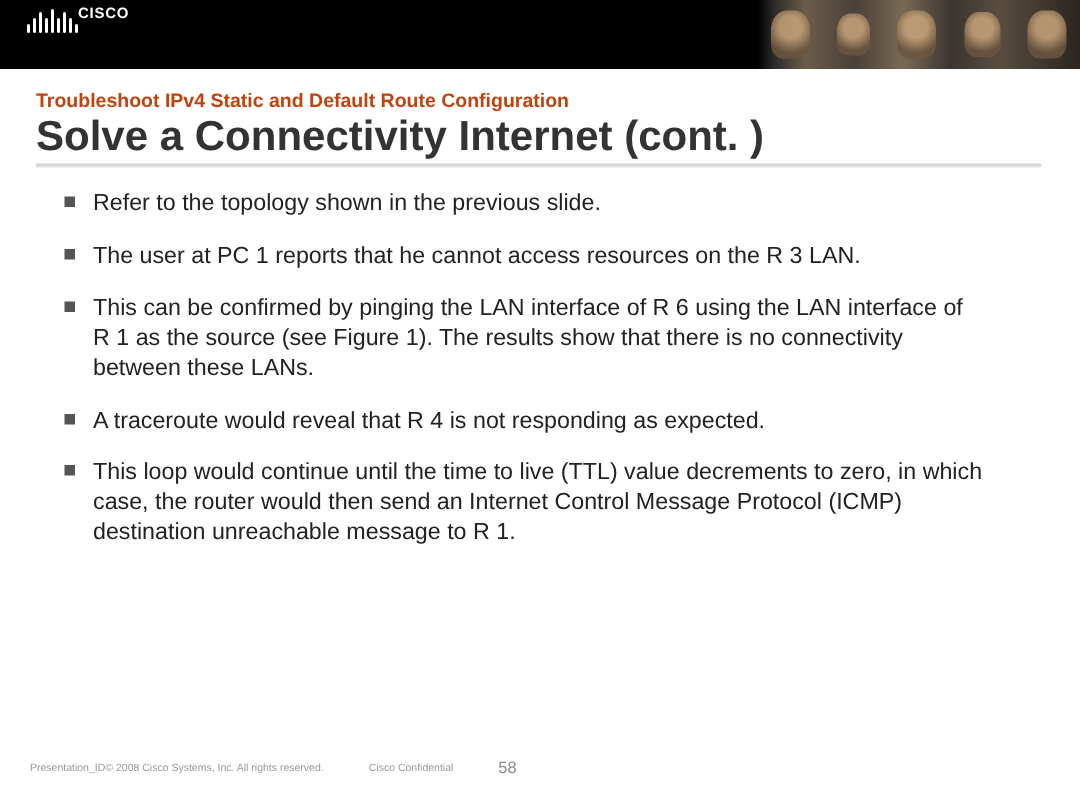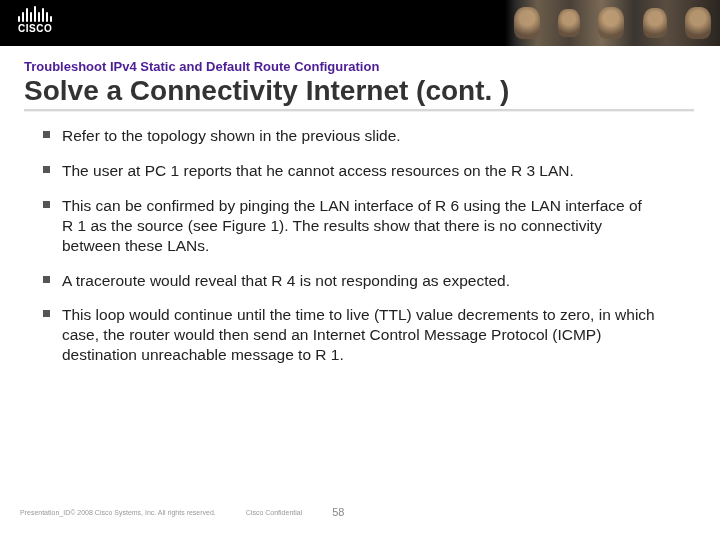--- a/index.html
+++ b/index.html
@@ -24,7 +24,7 @@
     top: 4px;
     color: #fff;
     display: flex;
-    flex-direction: column;
+    flex-direction: row;
     align-items: flex-start;
   }
   .logo-bars {

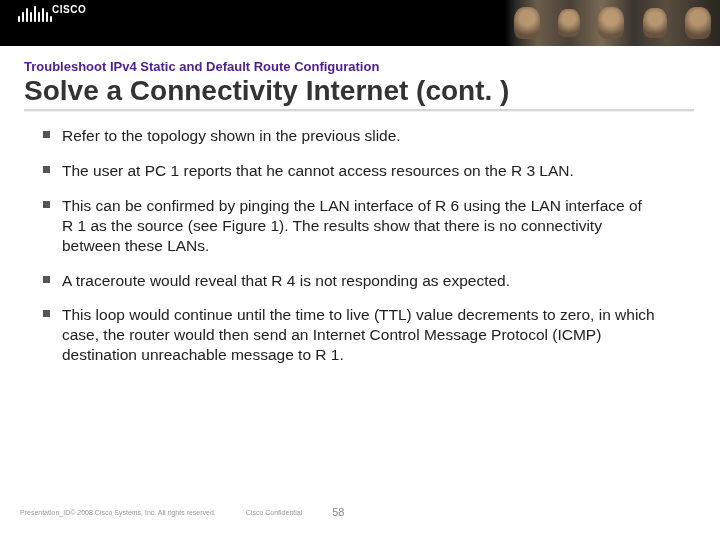--- a/index.html
+++ b/index.html
@@ -67,7 +67,7 @@
     margin: 13px 0 2px 24px;
     font-size: 13px;
     font-weight: bold;
-    color: #4c1d95;
+    color: #c2410c;
   }
   .title {
     margin: 0 0 0 24px;

